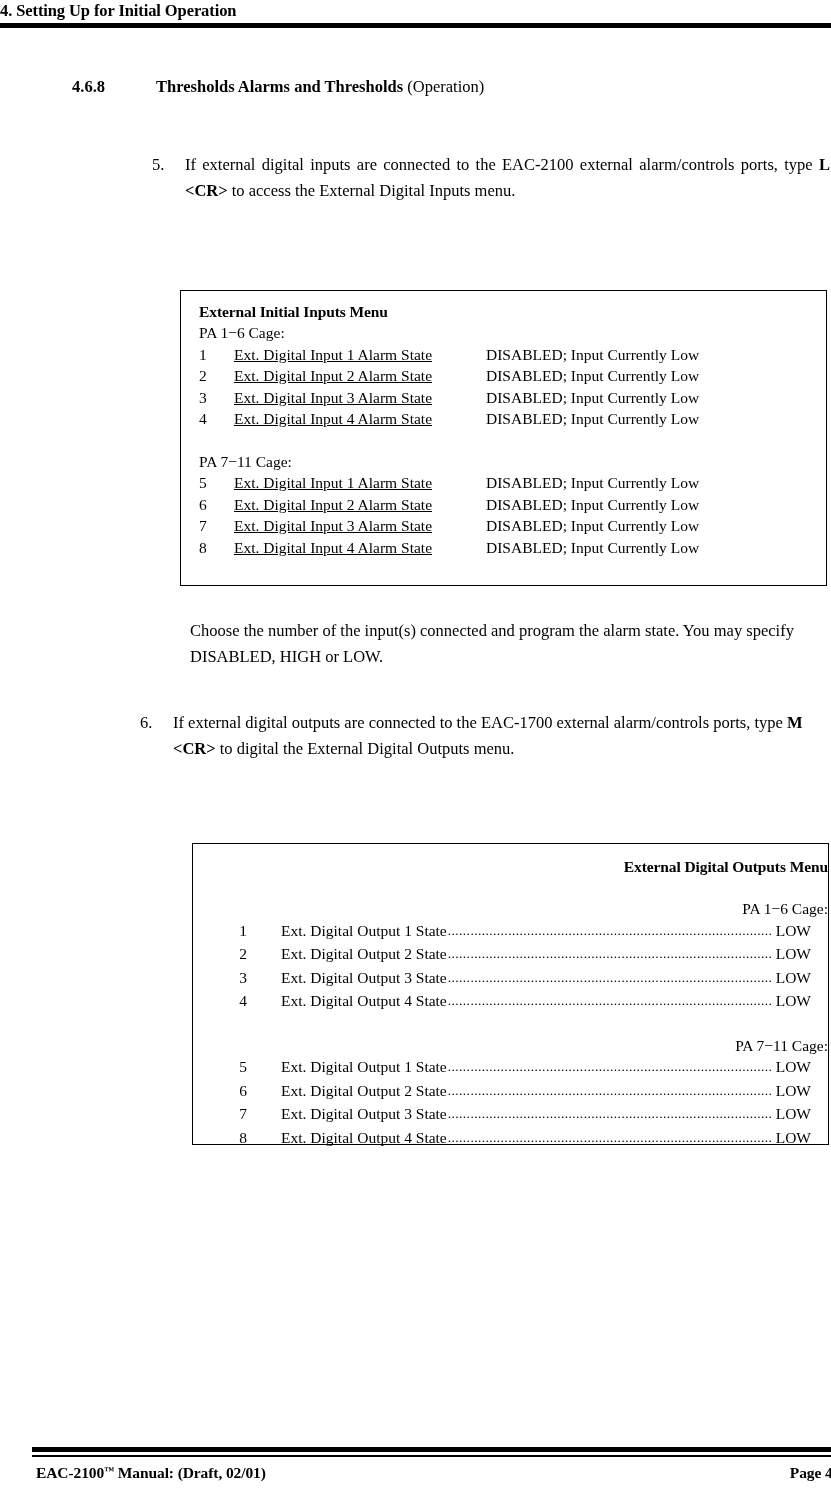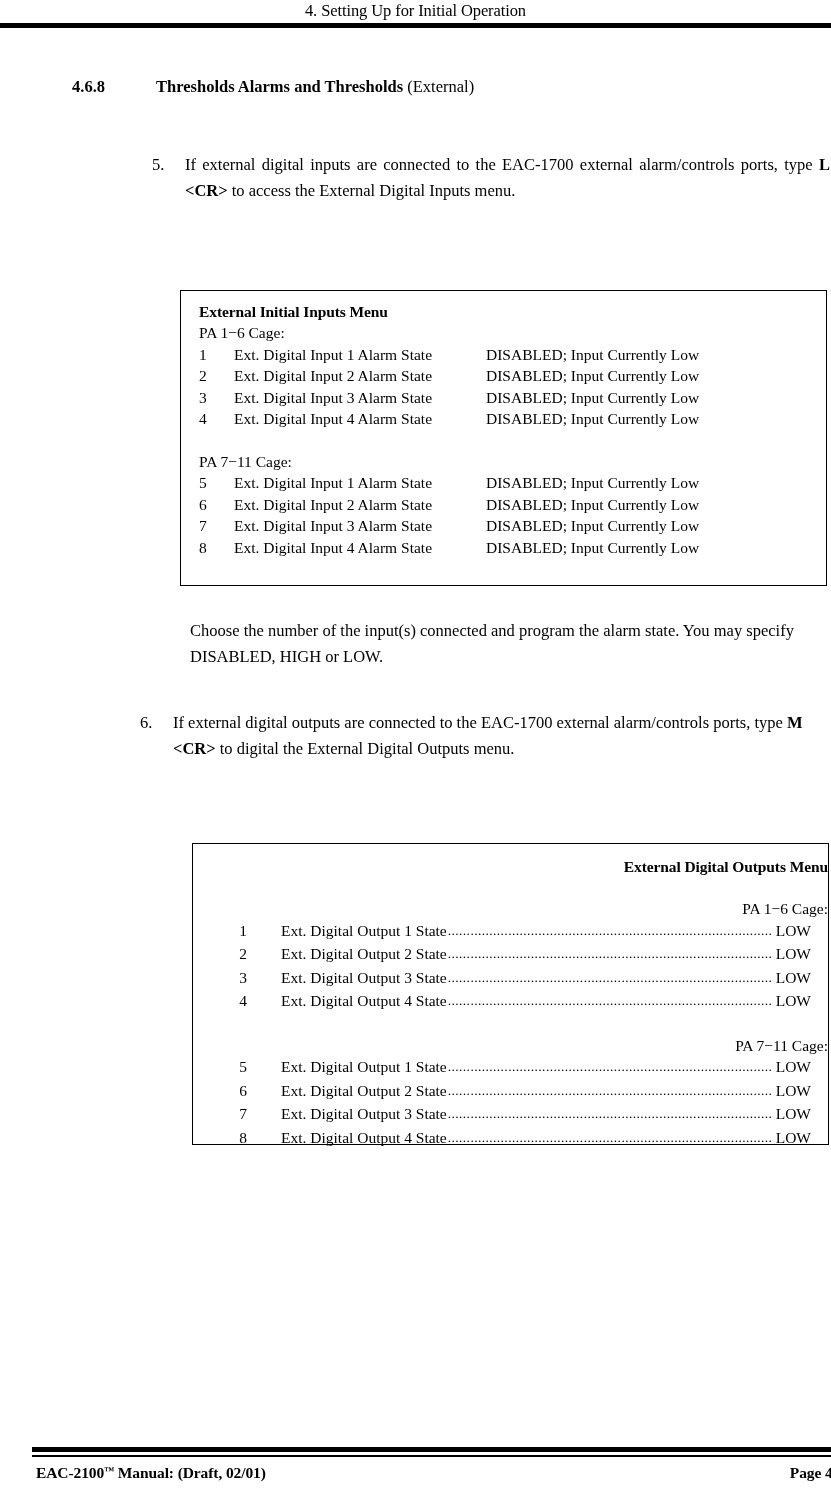--- a/index.html
+++ b/index.html
@@ -24,10 +24,10 @@
     width: 831px;
   }
   .page-header-title {
-    text-align: center;
+    text-align: left;
     padding-right: 0;
     font-size: 16.5px;
-    font-weight: normal;
+    font-weight: bold;
     line-height: 21px;
     letter-spacing: -0.1px;
     white-space: nowrap;

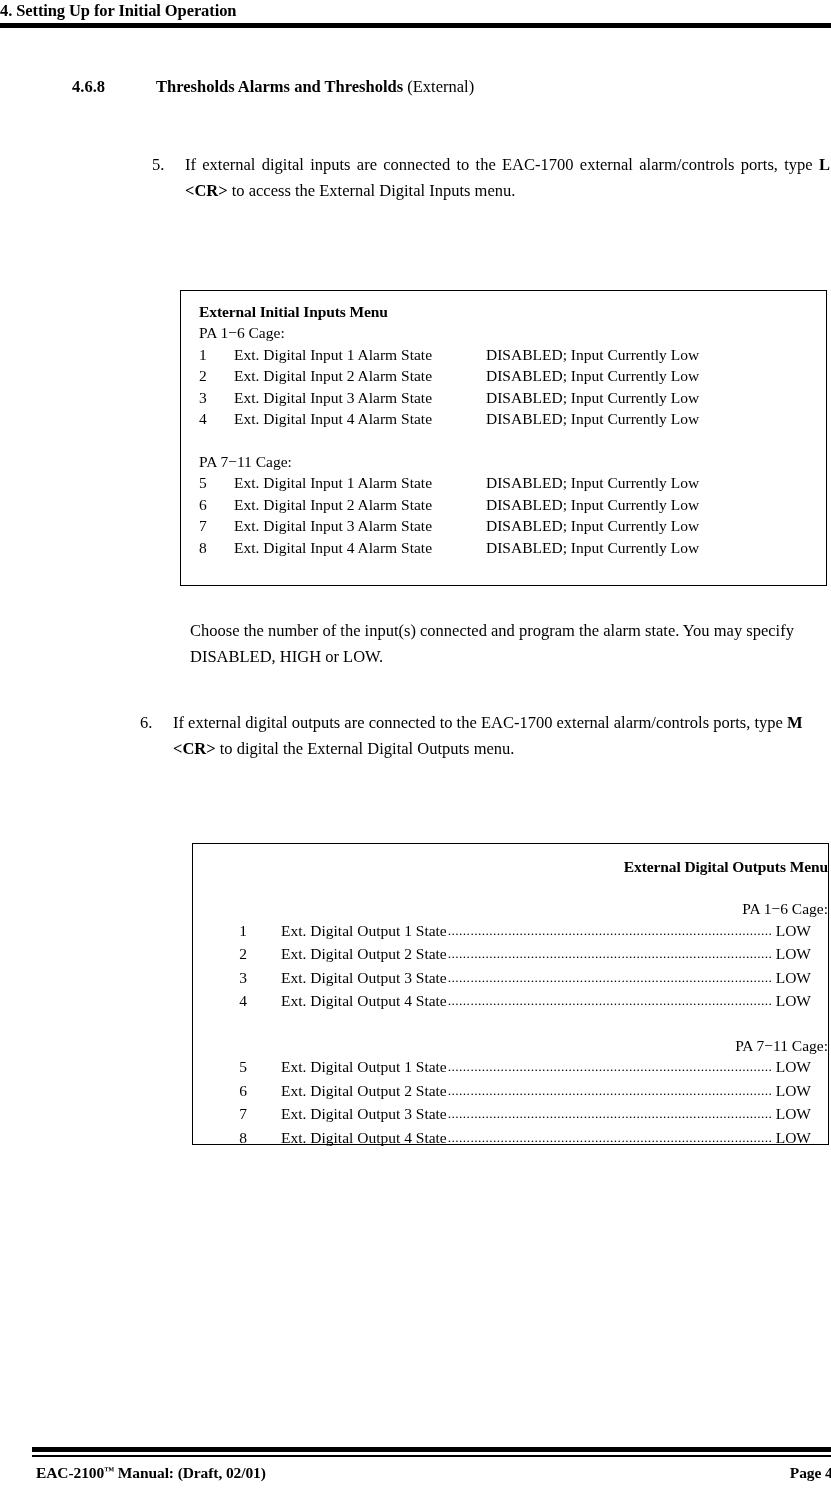--- a/index.html
+++ b/index.html
@@ -243,7 +243,7 @@
 </div>
 
 <div class="section-heading">
-  <span class="sec-num">4.6.8</span><span class="sec-title">Thresholds Alarms and Thresholds</span><span class="sec-cont">&nbsp;</span><span class="sec-cont">(External)</span>
+  <span class="sec-num">4.6.8</span><span class="sec-title">Thresholds Alarms and Thresholds</span><span class="sec-cont">&nbsp;</span><span class="sec-cont">(Operation)</span>
 </div>
 
 <div class="step step-5">

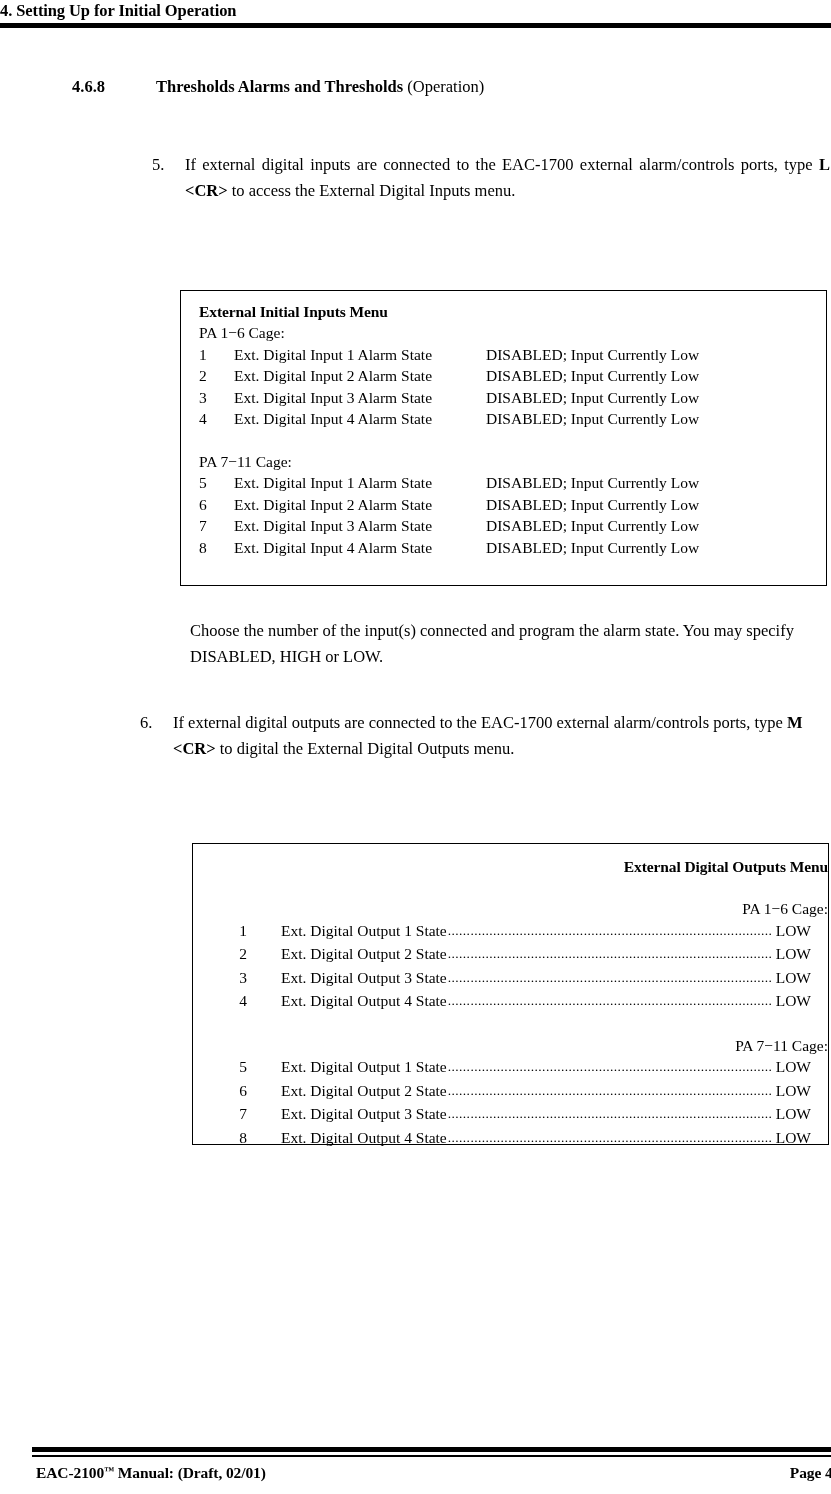--- a/index.html
+++ b/index.html
@@ -248,7 +248,7 @@
 
 <div class="step step-5">
   <div class="step-num">5.</div>
-  <div class="step-body"><span>If external digital inputs are connected to the EAC-1700 external alarm/controls ports, type </span><span class="kbd">L &lt;CR&gt;</span><span> to access the External Digital Inputs menu.</span></div>
+  <div class="step-body"><span>If external digital inputs are connected to the EAC-2100 external alarm/controls ports, type </span><span class="kbd">L &lt;CR&gt;</span><span> to access the External Digital Inputs menu.</span></div>
 </div>
 
 <div class="menu-box box-inputs">

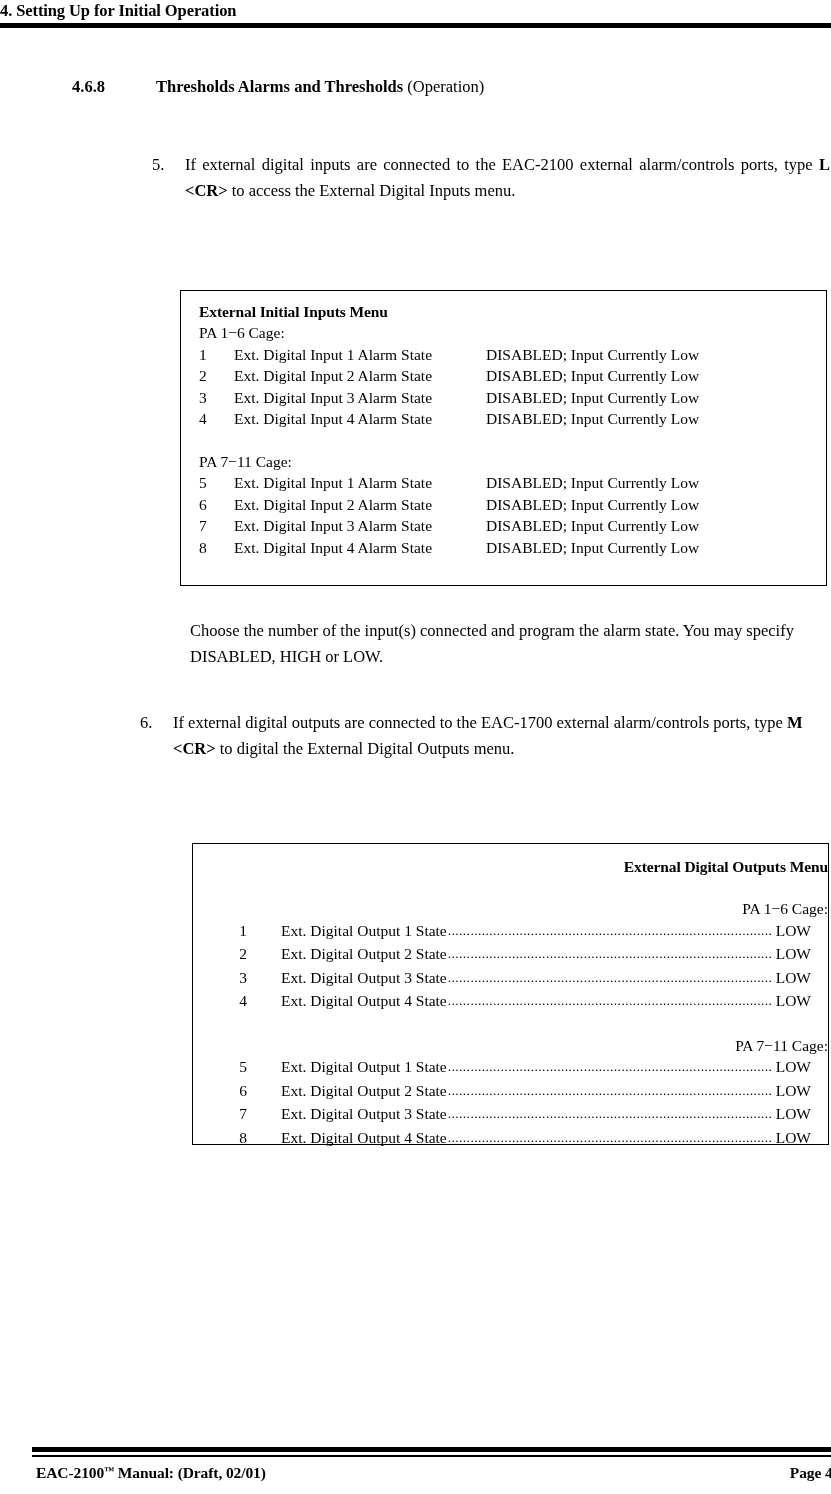--- a/index.html
+++ b/index.html
@@ -165,6 +165,7 @@
   .menu-row .col-label {
     width: 252px;
     flex: 0 0 252px;
+    text-decoration: underline;
   }
   .menu-row .col-value {
     flex: 0 0 auto;

